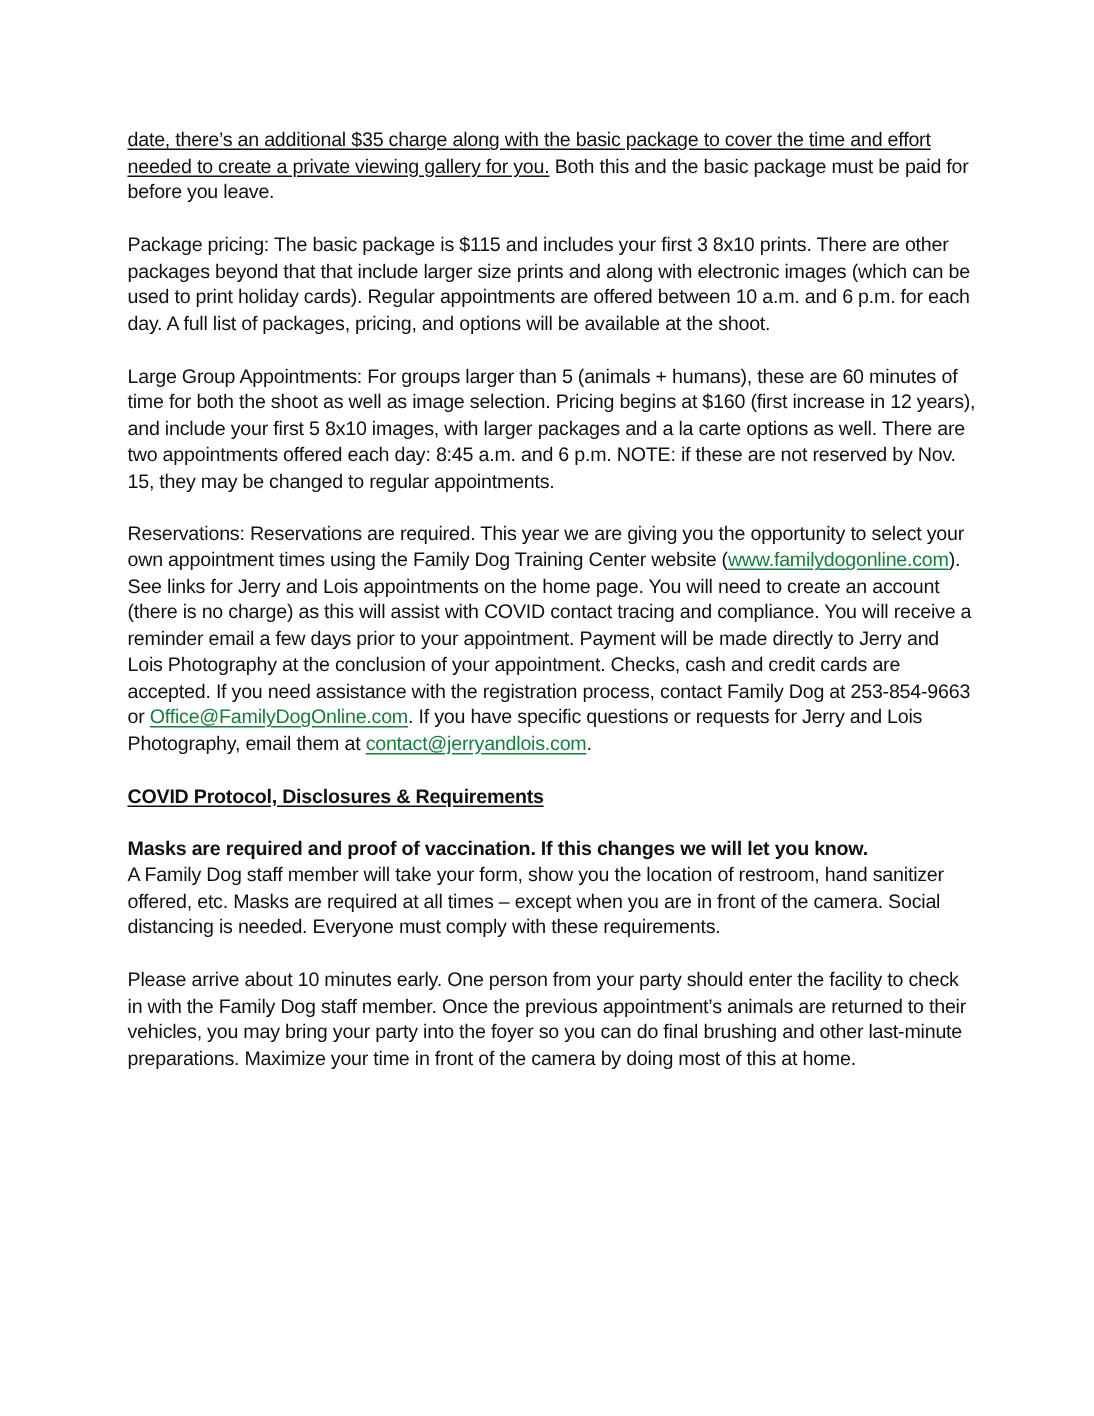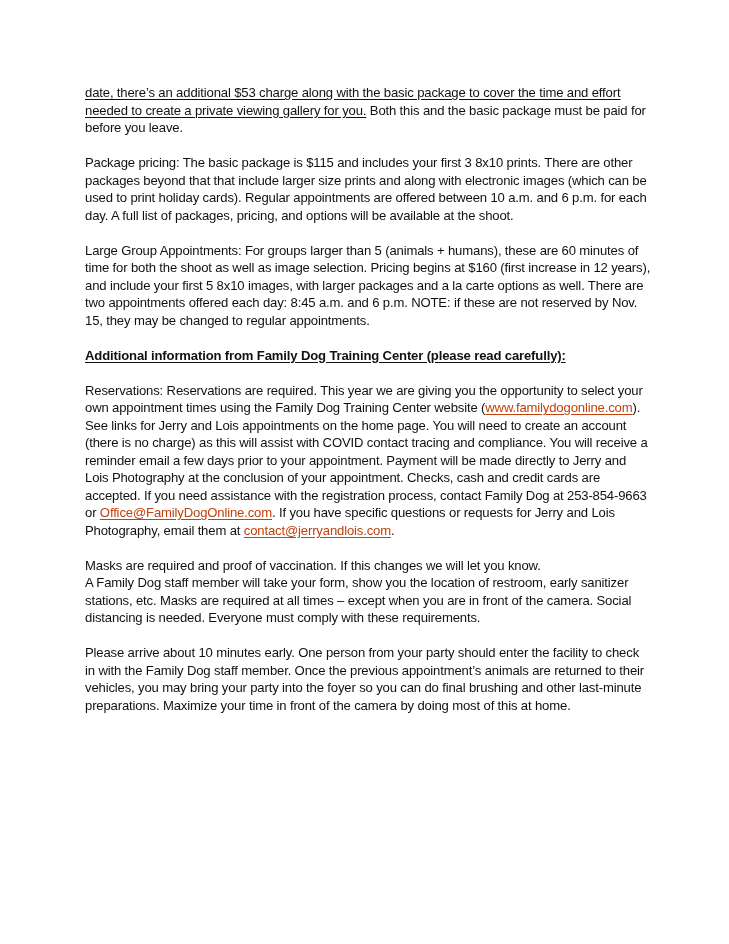--- a/index.html
+++ b/index.html
@@ -47,7 +47,7 @@
 
 <div class="page">
 
-  <p><span class="u">date, there’s an additional $53 charge along with the basic package to cover the time and effort needed to create a private viewing gallery for you.</span><span>  Both this and the basic package must be paid for before you leave.</span></p>
+  <p><span class="u">date, there’s an additional $35 charge along with the basic package to cover the time and effort needed to create a private viewing gallery for you.</span><span>  Both this and the basic package must be paid for before you leave.</span></p>
 
   <p><span class="b">Package pricing:</span><span>  The basic package is $115 and includes  your first 3 8x10 prints.  There are other packages beyond that that include larger size prints and along with electronic images (which can be used to print holiday cards).  Regular appointments are offered between 10 a.m. and 6 p.m. for each day.  A full list of packages, pricing, and options will be available at the shoot.</span></p>
 

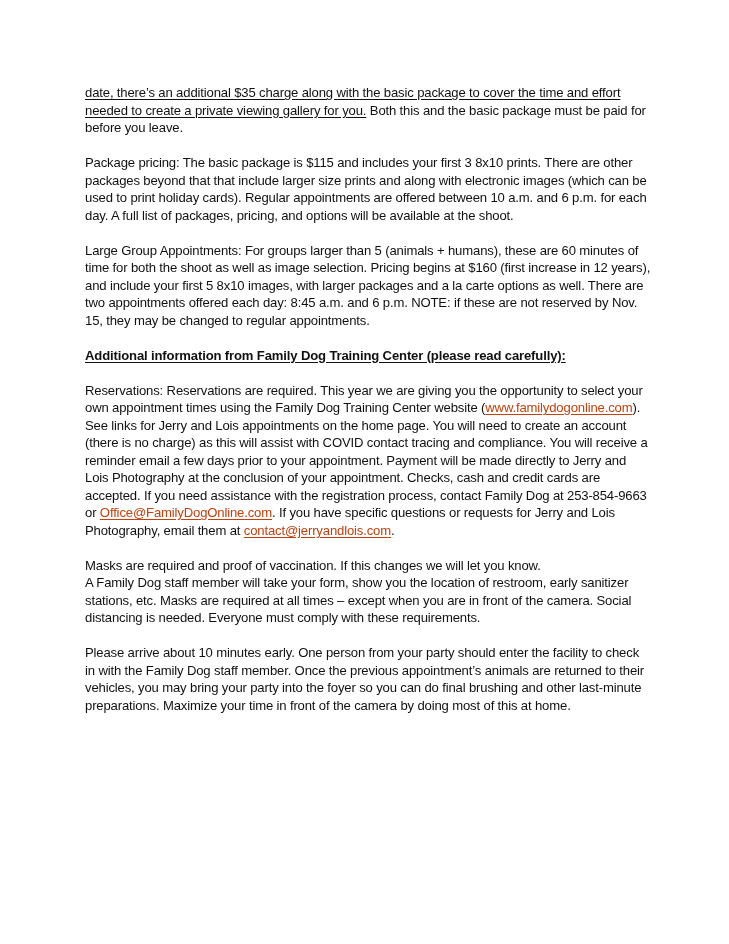--- a/index.html
+++ b/index.html
@@ -53,7 +53,6 @@
 
   <p><span class="b">Large Group Appointments:</span><span> For groups larger than 5 (animals + humans), these are 60 minutes of time for both the shoot as well as image selection.  Pricing begins at $160 (first increase in 12 years), and include your first 5 8x10 images, with larger packages and a la carte options as well.  There are two appointments offered each day:  8:45 a.m. and 6 p.m.  NOTE:  if these are not reserved by Nov. 15, they may be changed to regular appointments.</span></p>
 
-  <p class="heading">Additional information from Family Dog Training Center (please read carefully):</p>
 
   <p><span class="b">Reservations:</span><span>   Reservations are required.  This year we are giving you the opportunity to select your own appointment times using the Family Dog Training Center website (</span><a>www.familydogonline.com</a><span>).  See links for Jerry and Lois appointments on the home page.  You will need to create an account (there is no charge) as this will assist with COVID contact tracing and compliance.  You will receive a reminder email a few days prior to your appointment.  Payment will be made directly to Jerry and Lois Photography at the conclusion of your appointment.  Checks, cash and credit cards are accepted.  If you need assistance with the registration process, contact Family Dog at 253-854-9663 or </span><a>Office@FamilyDogOnline.com</a><span>.   If you have specific questions or requests for Jerry and Lois Photography, email them at </span><a>contact@jerryandlois.com</a><span>.</span></p>
 

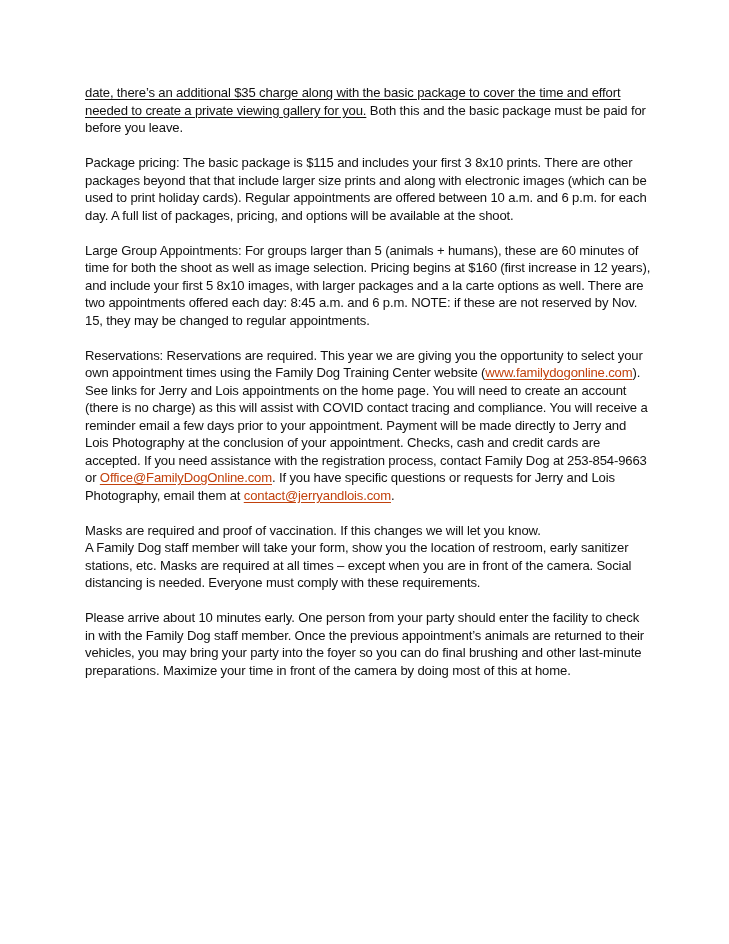--- a/index.html
+++ b/index.html
@@ -30,7 +30,7 @@
     .u { text-decoration: underline; text-underline-offset: 2px; }
     .b { font-weight: normal; }
     a {
-      color: #c2410c;
+      color: #15803d;
       text-decoration: underline;
       text-underline-offset: 2px;
     }

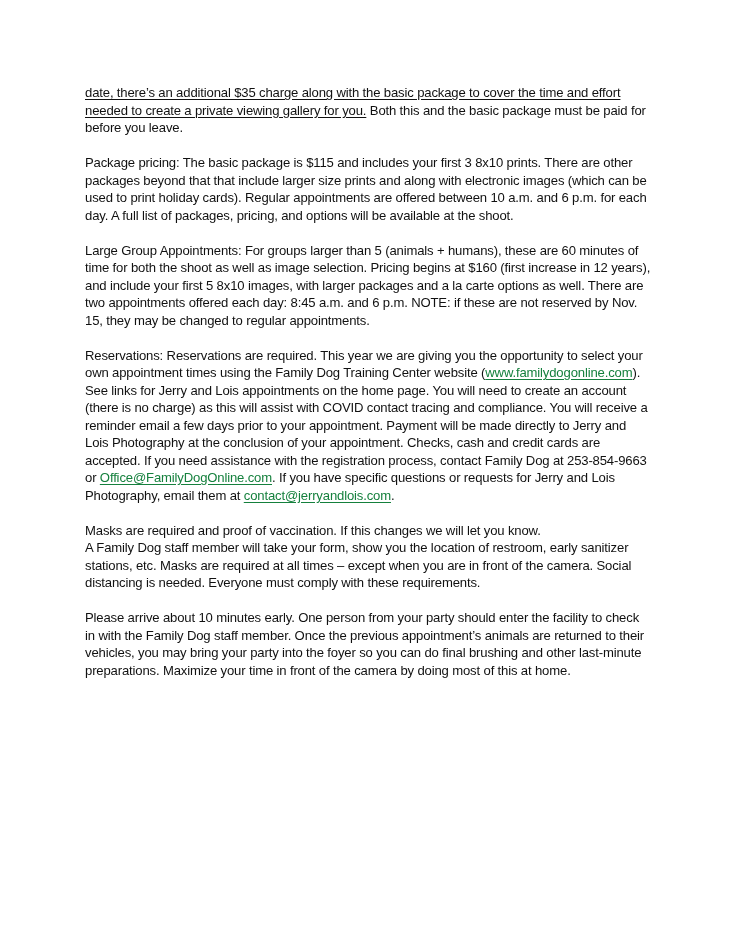--- a/index.html
+++ b/index.html
@@ -56,6 +56,7 @@
 
   <p><span class="b">Reservations:</span><span>   Reservations are required.  This year we are giving you the opportunity to select your own appointment times using the Family Dog Training Center website (</span><a>www.familydogonline.com</a><span>).  See links for Jerry and Lois appointments on the home page.  You will need to create an account (there is no charge) as this will assist with COVID contact tracing and compliance.  You will receive a reminder email a few days prior to your appointment.  Payment will be made directly to Jerry and Lois Photography at the conclusion of your appointment.  Checks, cash and credit cards are accepted.  If you need assistance with the registration process, contact Family Dog at 253-854-9663 or </span><a>Office@FamilyDogOnline.com</a><span>.   If you have specific questions or requests for Jerry and Lois Photography, email them at </span><a>contact@jerryandlois.com</a><span>.</span></p>
 
+  <p class="heading">COVID Protocol, Disclosures &amp; Requirements</p>
 
   <p class="tight">Masks are required and proof of vaccination. If this changes we will let you know.</p>
   <p>A Family Dog staff member will take your form, show you the location of restroom, early sanitizer stations, etc.   Masks are required at all times – except when you are in front of the camera.   Social distancing is needed.  Everyone must comply with these requirements.</p>

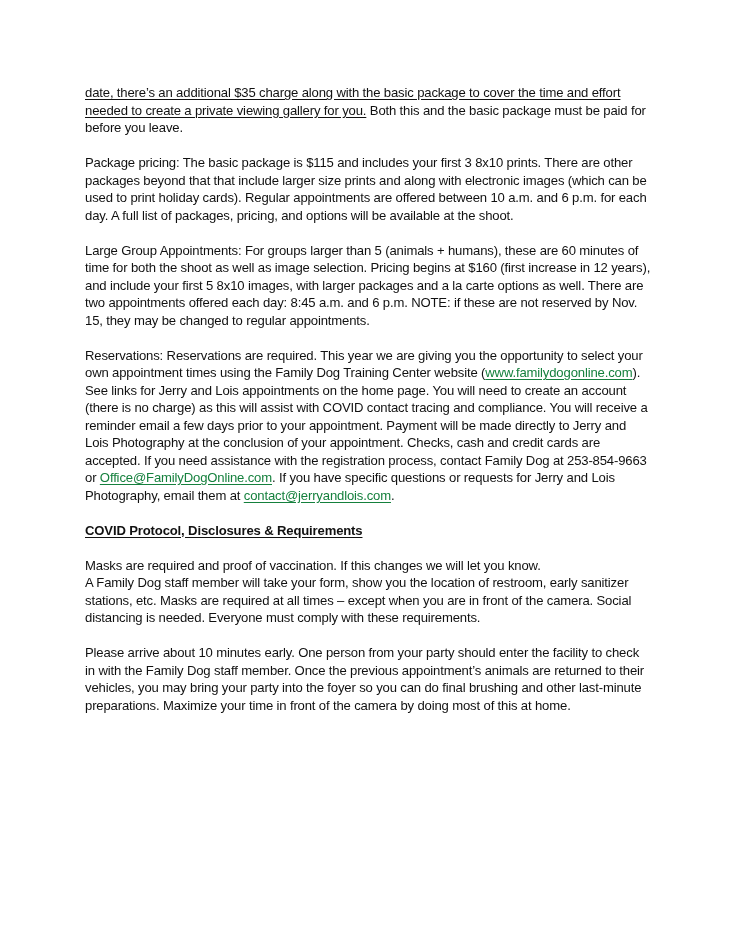--- a/index.html
+++ b/index.html
@@ -40,7 +40,7 @@
       text-underline-offset: 2px;
       margin: 0 0 17.5px 0;
     }
-    .tight { margin-bottom: 0; }
+    .tight { margin-bottom: 0; font-weight: bold; }
   </style>
 </head>
 <body>

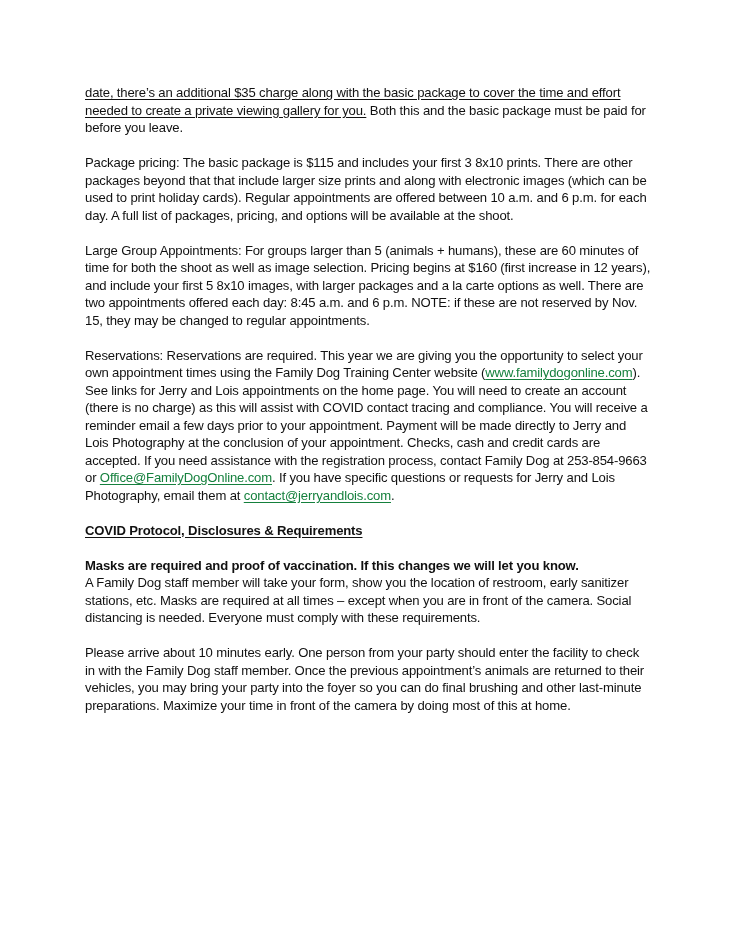--- a/index.html
+++ b/index.html
@@ -59,7 +59,7 @@
   <p class="heading">COVID Protocol, Disclosures &amp; Requirements</p>
 
   <p class="tight">Masks are required and proof of vaccination. If this changes we will let you know.</p>
-  <p>A Family Dog staff member will take your form, show you the location of restroom, early sanitizer stations, etc.   Masks are required at all times – except when you are in front of the camera.   Social distancing is needed.  Everyone must comply with these requirements.</p>
+  <p>A Family Dog staff member will take your form, show you the location of restroom, hand sanitizer offered, etc.   Masks are required at all times – except when you are in front of the camera.   Social distancing is needed.  Everyone must comply with these requirements.</p>
 
   <p>Please arrive about 10 minutes early.  One person from your party should enter the facility to check in with the Family Dog staff member.   Once the previous appointment’s animals are returned to their vehicles, you may bring your party into the foyer so you can do final brushing and other last-minute preparations.   Maximize your time in front of the camera by doing most of this at home.</p>
 

